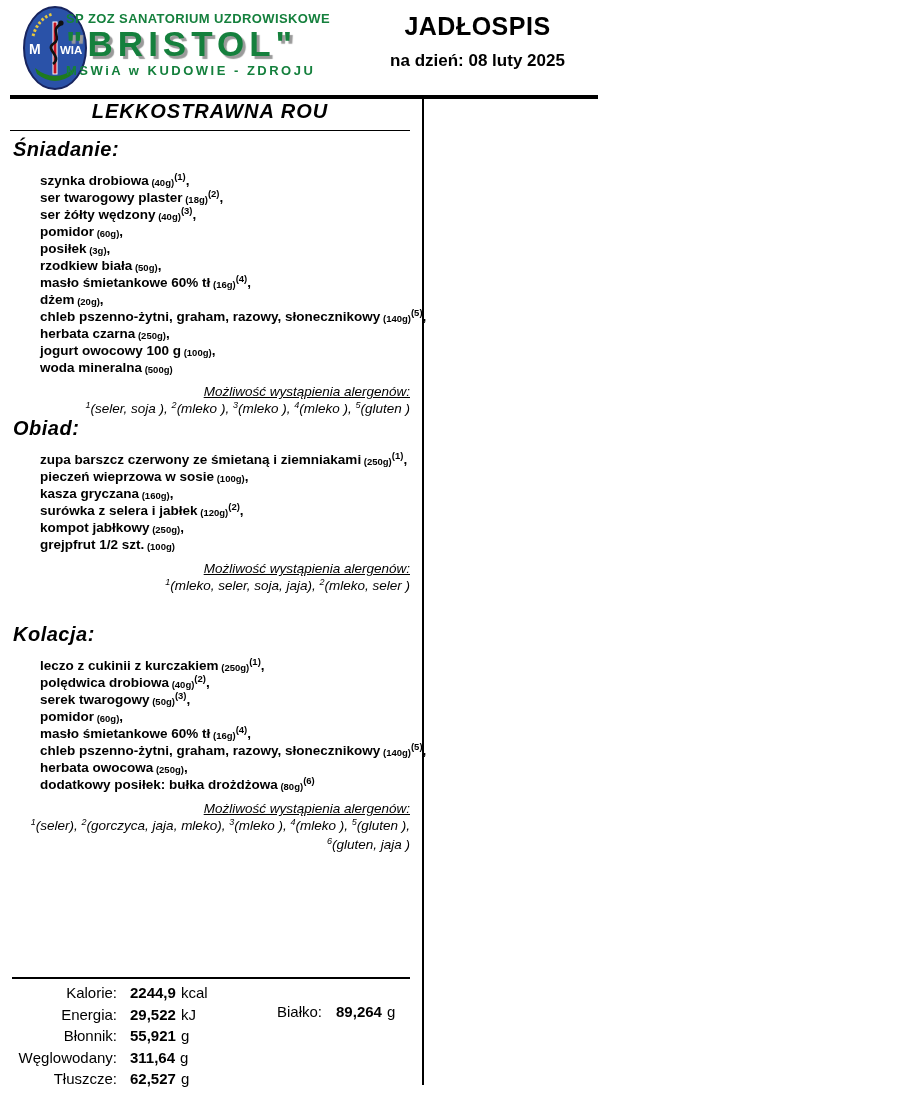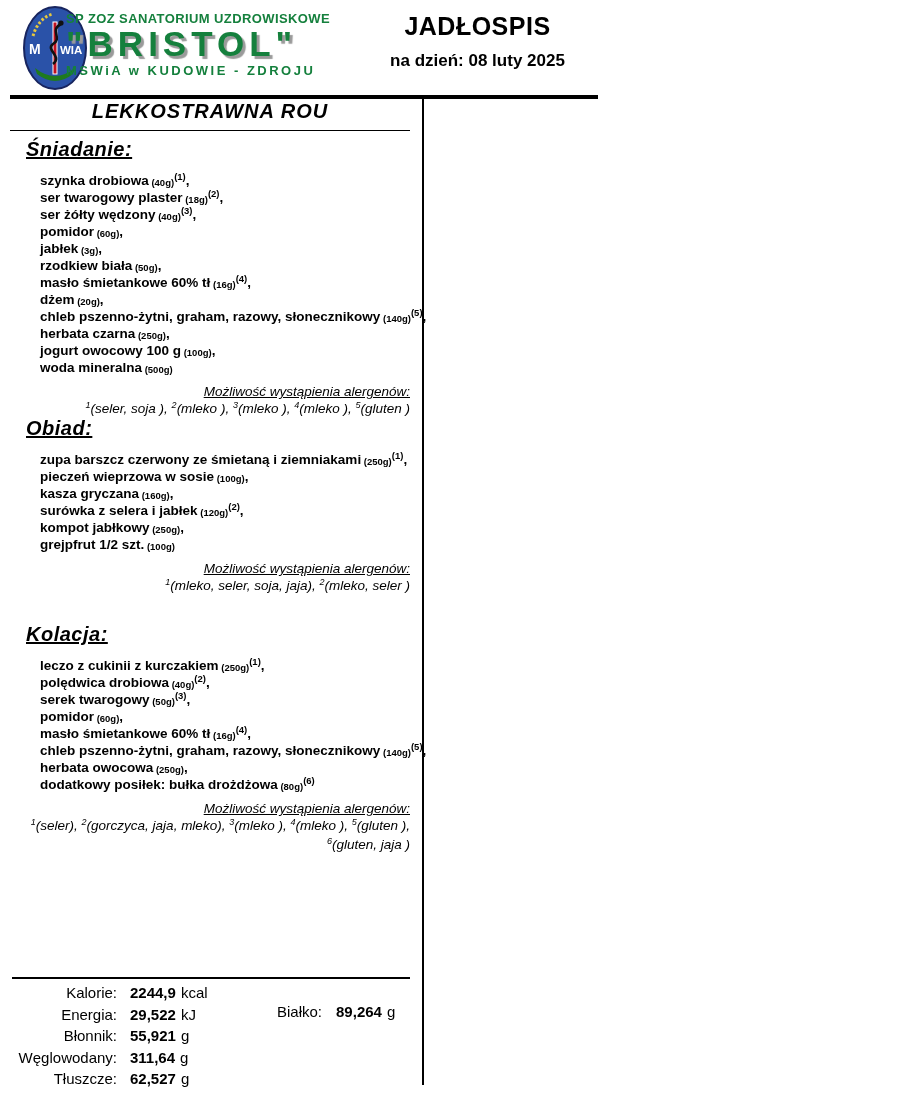--- a/index.html
+++ b/index.html
@@ -28,8 +28,8 @@
   #sections-host .section:nth-of-type(1){top:138px;}
   #sections-host .section:nth-of-type(2){top:417px;}
   #sections-host .section:nth-of-type(3){top:623px;}
-  .sec-heading{margin-left:16px;display:inline-block;font-size:20px;font-weight:bold;
-    font-style:italic;text-decoration:underline;letter-spacing:.5px;}
+  .sec-heading{margin-left:3px;display:inline-block;font-size:20px;font-weight:bold;
+    font-style:italic;letter-spacing:.5px;}
   .item-list{margin-left:30px;margin-top:12px;}
   .menu-item{font-size:13.5px;font-weight:bold;line-height:16px;white-space:nowrap;}
   .portion{font-size:9.5px;font-weight:bold;position:relative;top:1px;}

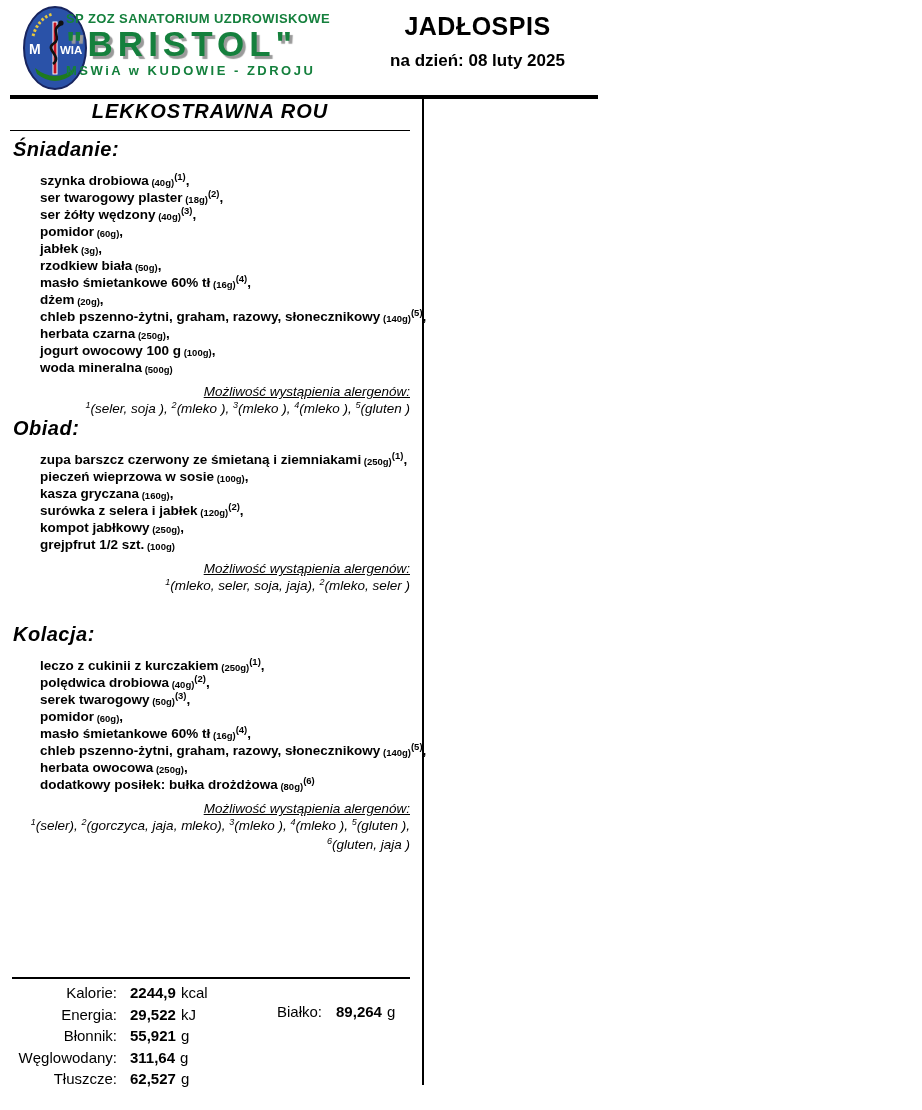--- a/index.html
+++ b/index.html
@@ -89,7 +89,7 @@
         <div class="menu-item"><span class="item-name">ser twarogowy plaster</span><span class="portion"> (18g)</span><span class="msup">(2)</span><span class="item-tail">,</span></div>
         <div class="menu-item"><span class="item-name">ser żółty wędzony</span><span class="portion"> (40g)</span><span class="msup">(3)</span><span class="item-tail">,</span></div>
         <div class="menu-item"><span class="item-name">pomidor</span><span class="portion"> (60g)</span><span class="item-tail">,</span></div>
-        <div class="menu-item"><span class="item-name">jabłek</span><span class="portion"> (3g)</span><span class="item-tail">,</span></div>
+        <div class="menu-item"><span class="item-name">posiłek</span><span class="portion"> (3g)</span><span class="item-tail">,</span></div>
         <div class="menu-item"><span class="item-name">rzodkiew biała</span><span class="portion"> (50g)</span><span class="item-tail">,</span></div>
         <div class="menu-item"><span class="item-name">masło śmietankowe 60% tł</span><span class="portion"> (16g)</span><span class="msup">(4)</span><span class="item-tail">,</span></div>
         <div class="menu-item"><span class="item-name">dżem</span><span class="portion"> (20g)</span><span class="item-tail">,</span></div>

